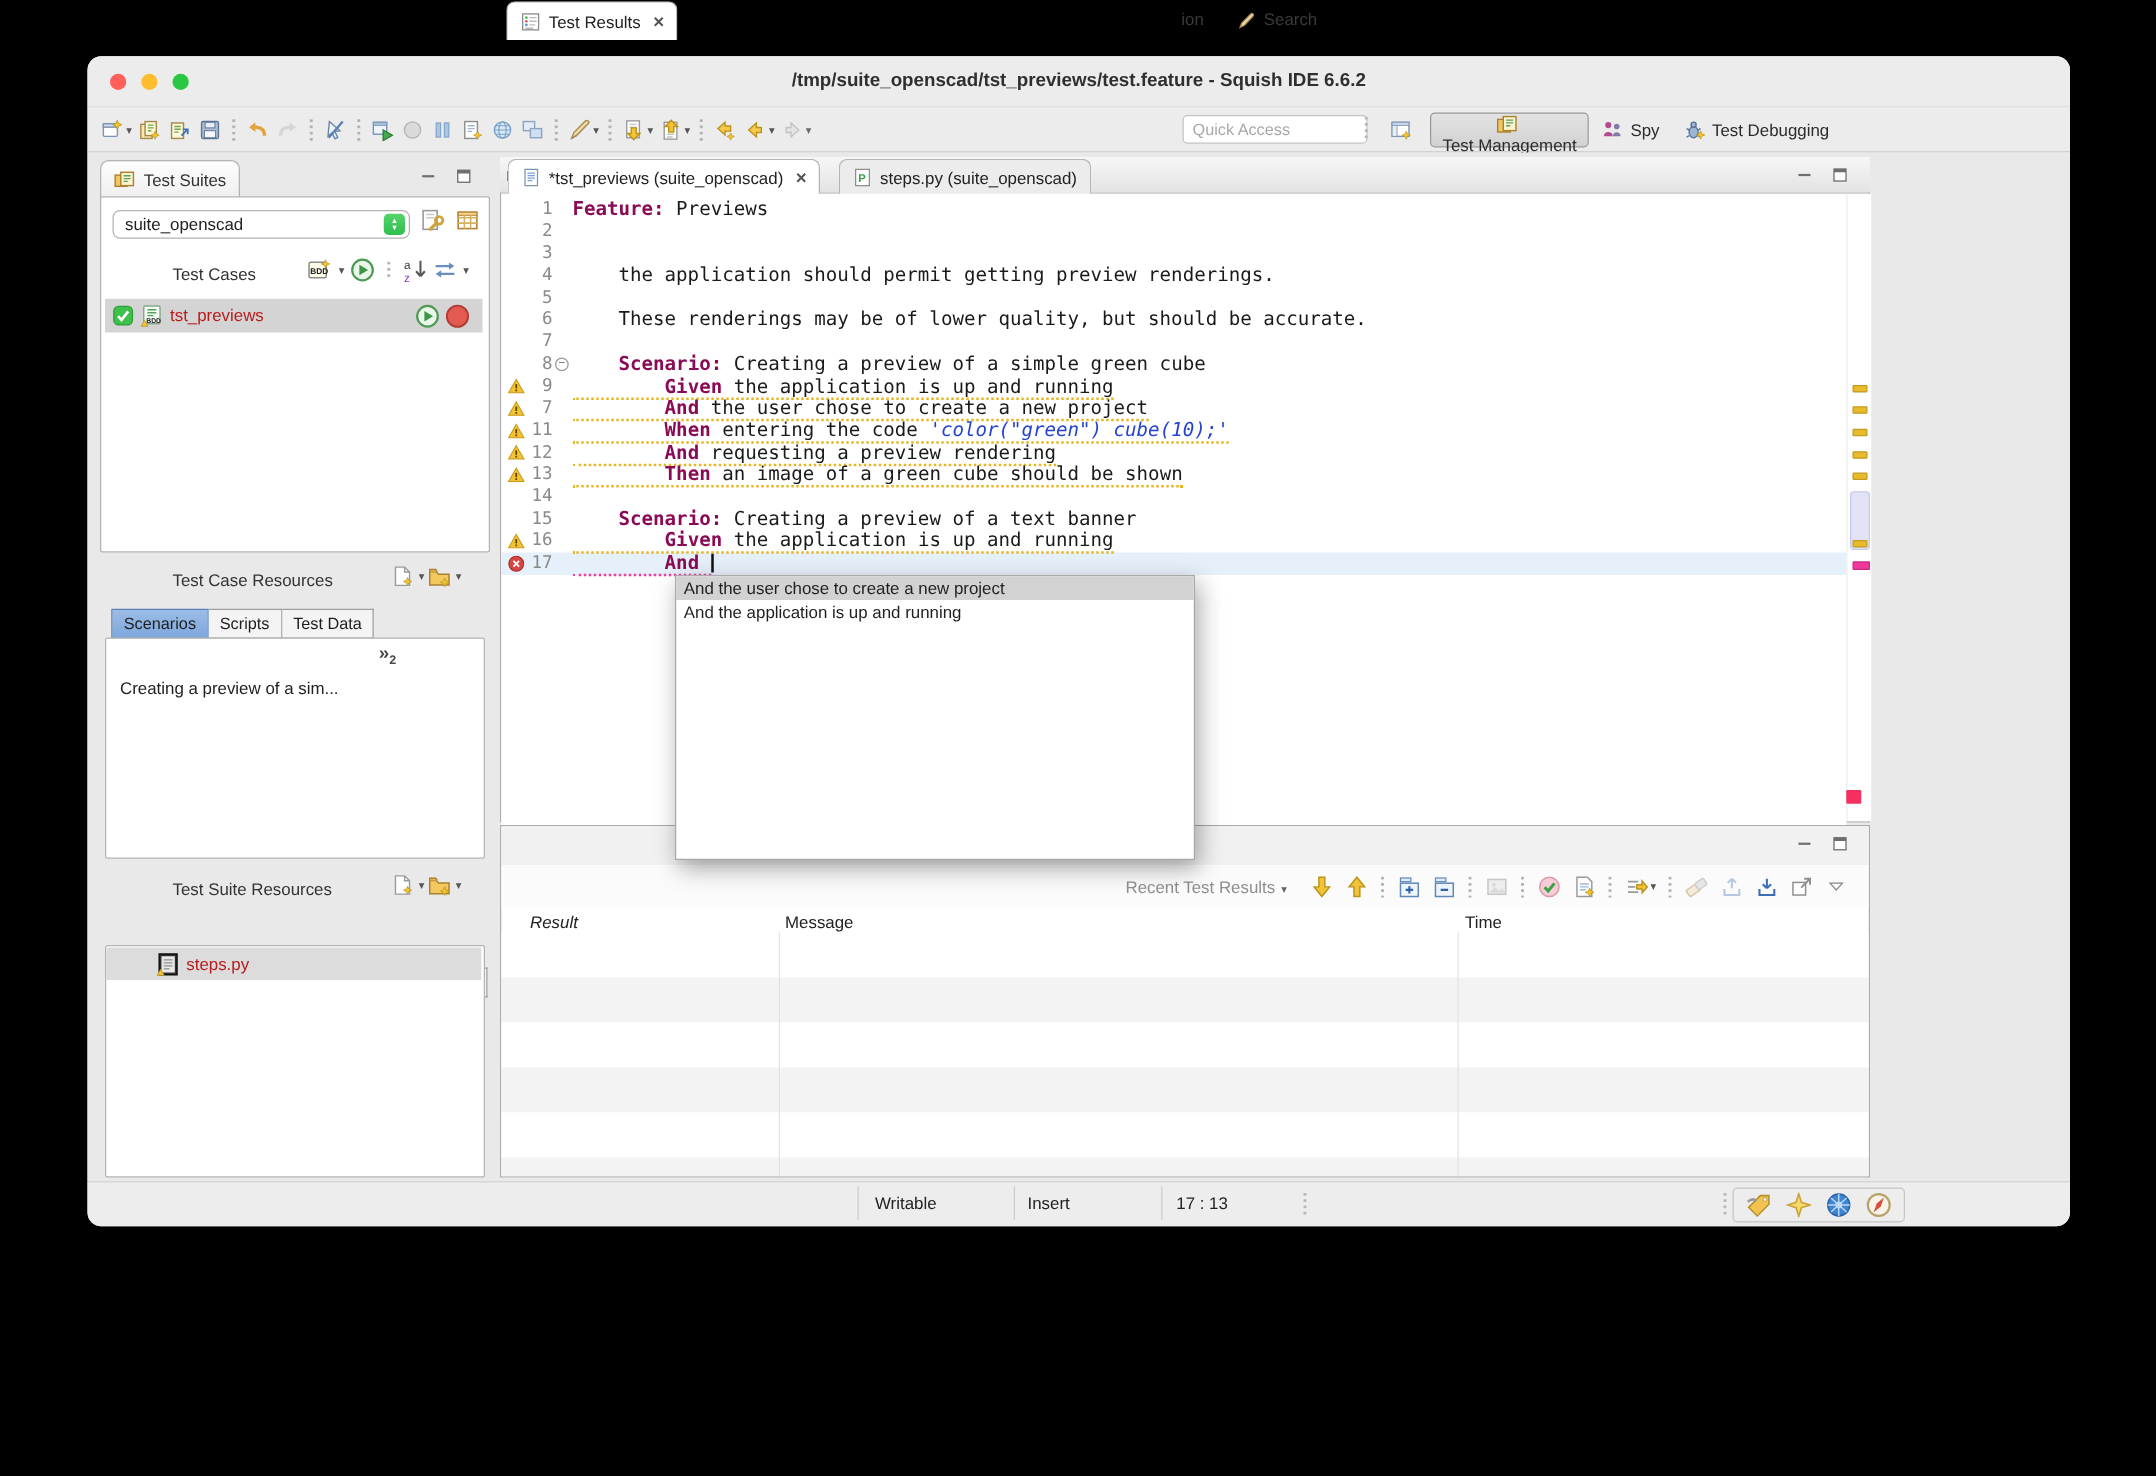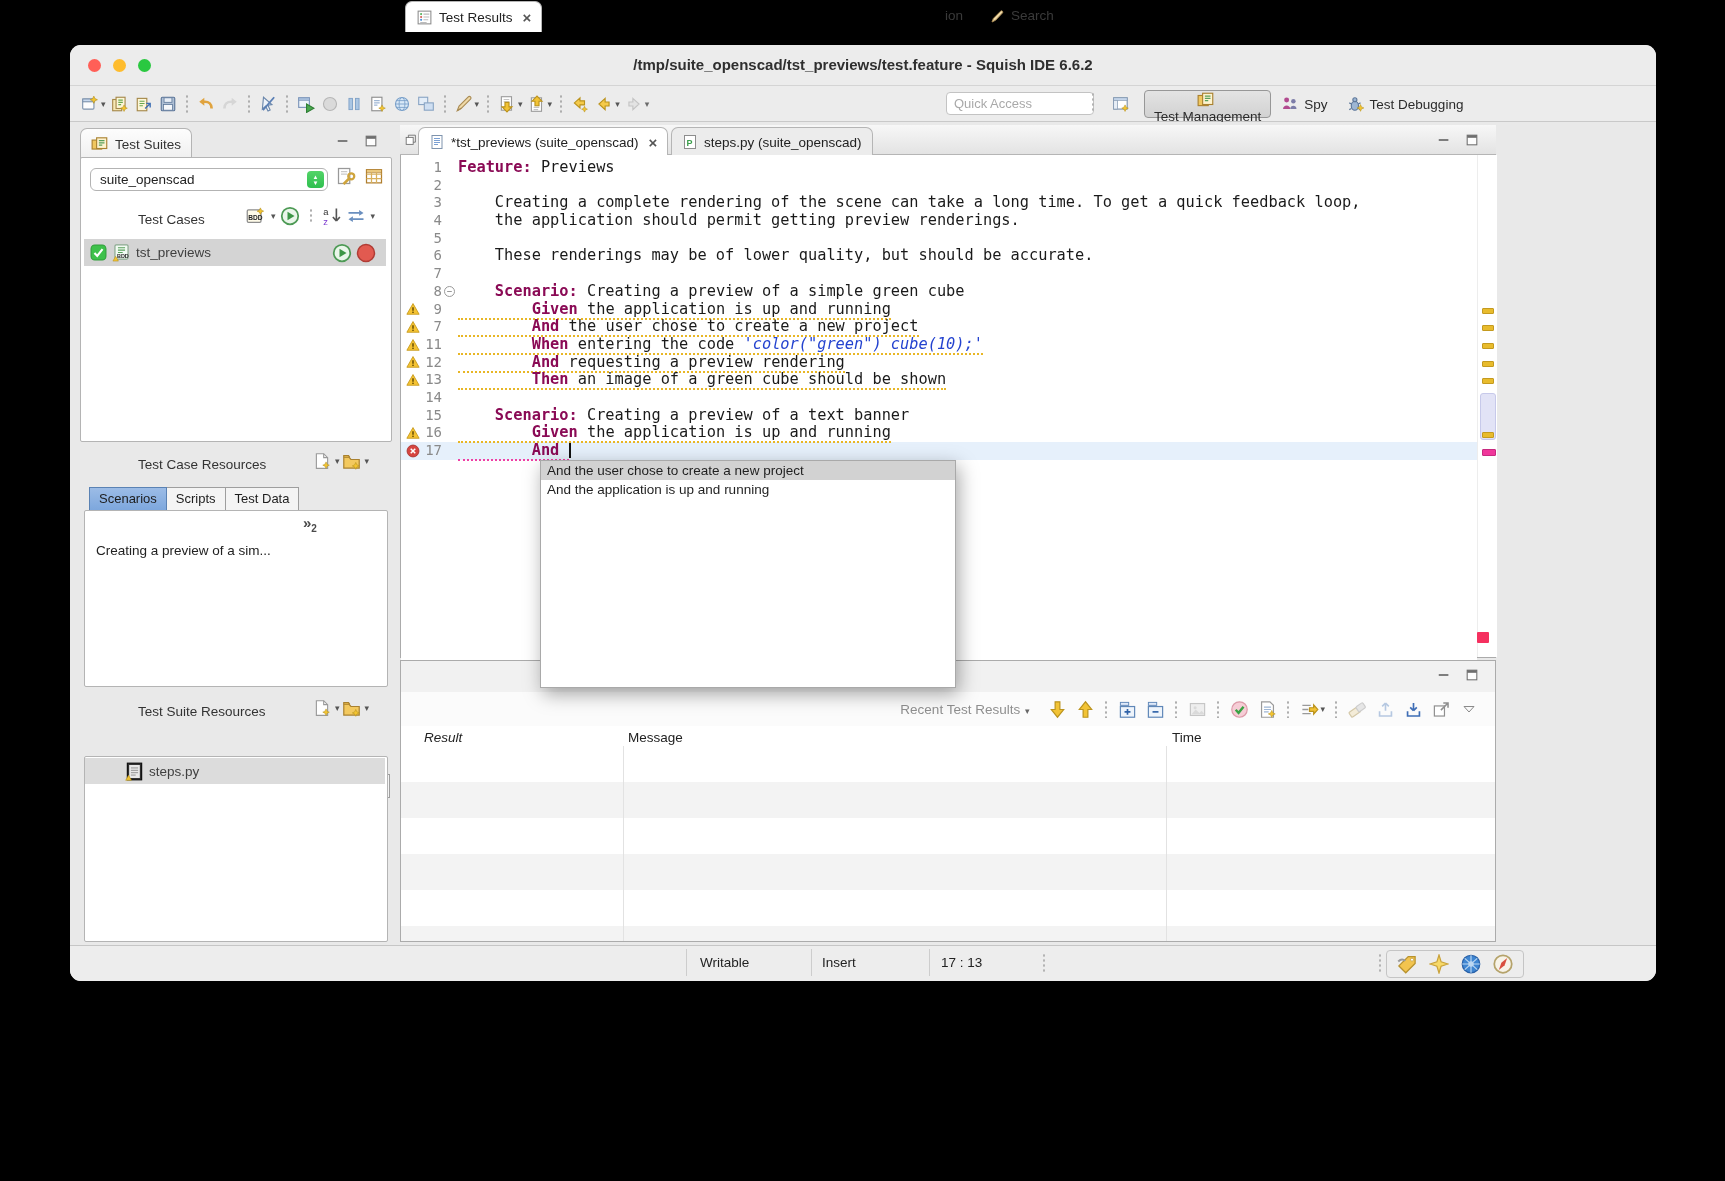--- a/index.html
+++ b/index.html
@@ -541,7 +541,7 @@
       </svg>
     </span>
   <div id="editor-tabs-host">
-      <div class="etab active" style="left: 418px; top: 127px; position: absolute; text-align: right;">
+      <div class="etab active" style="left: 406px; top: 127px; position: absolute; text-align: right;">
         <span class="ic">
           <svg width="16" height="16" viewBox="0 0 16 16" xmlns="http://www.w3.org/2000/svg">
             <rect x="3" y="1.5" width="10" height="13" fill="#fff" stroke="#7e93ad"></rect>

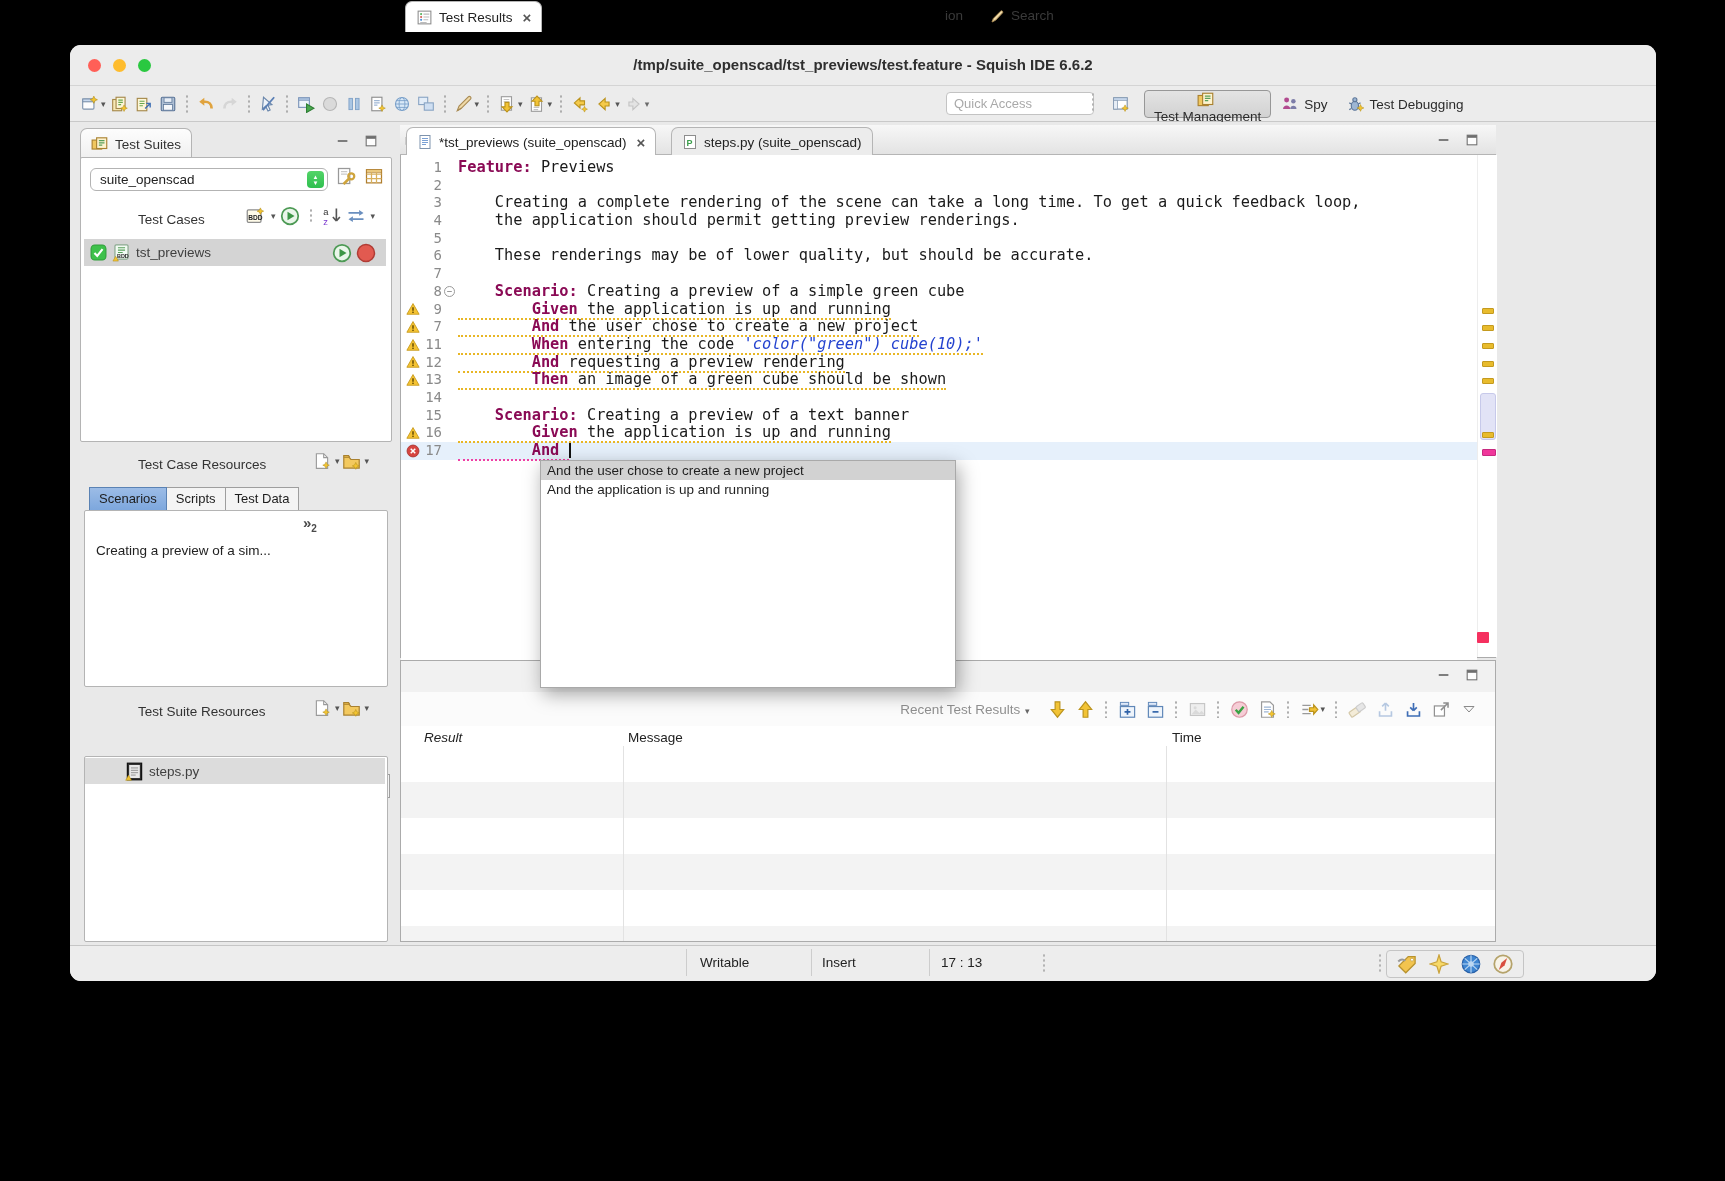--- a/index.html
+++ b/index.html
@@ -591,7 +591,6 @@
         <span class="lmark"></span>
         <span class="lnum">3</span>
         <span class="lfold"></span>
-        <span class="ltext"><span>    Creating a complete rendering of the scene can take a long time. To get a quick feedback loop,</span></span>
       </div>
       <div class="eline">
         <span class="lmark"></span>

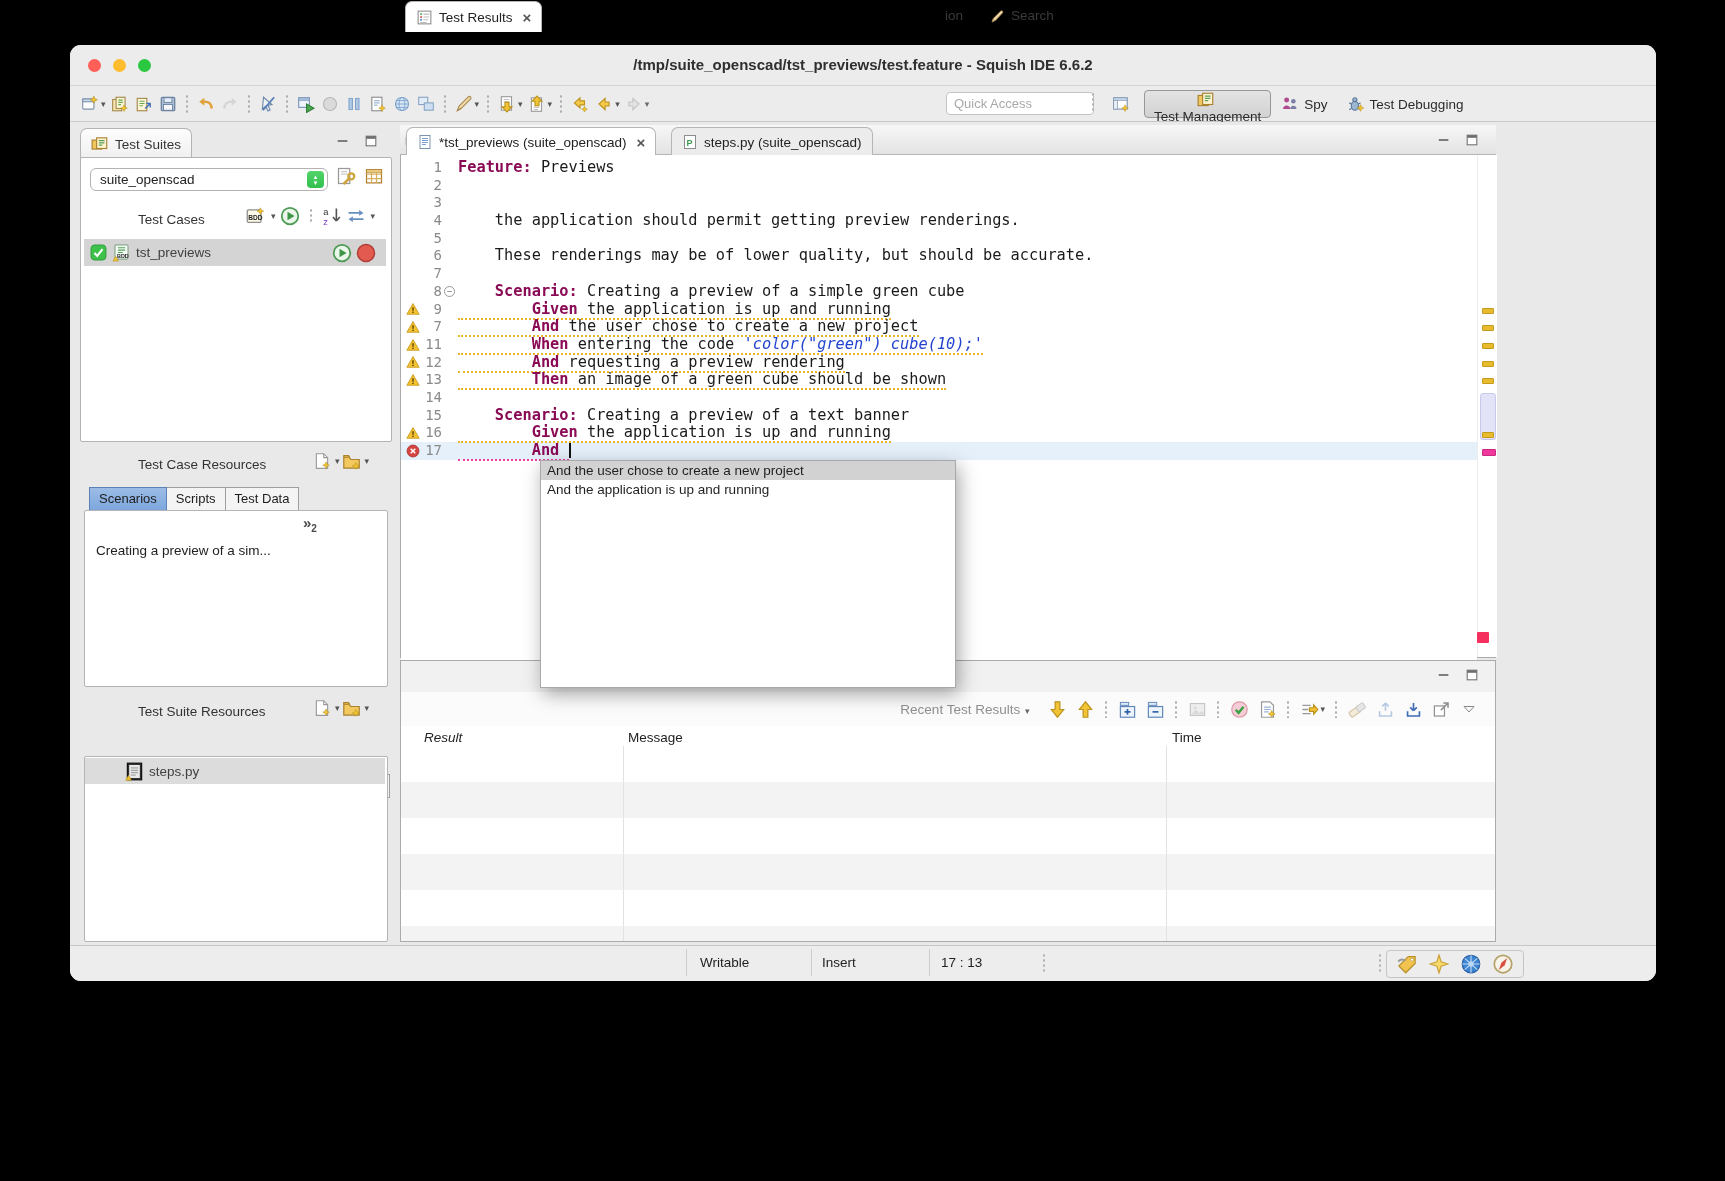--- a/index.html
+++ b/index.html
@@ -50,7 +50,7 @@
   .stepper{position:absolute;right:3px;top:2px;width:17px;height:17px;border-radius:4px;
            background:linear-gradient(#53d468,#2fbf4f);display:flex;flex-direction:column;align-items:center;justify-content:center;
            color:#fff;font-size:6px;line-height:6px;}
-  .caserow{position:absolute;display:flex;align-items:center;background:#d4d4d4;font-size:13.5px;color:#404040;}
+  .caserow{position:absolute;display:flex;align-items:center;background:#d4d4d4;font-size:13.5px;color:#b91c1c;}
   .caserow .ic{display:inline-flex;margin-right:5px;}
   .listtext{position:absolute;font-size:13.5px;color:#222;}
   

